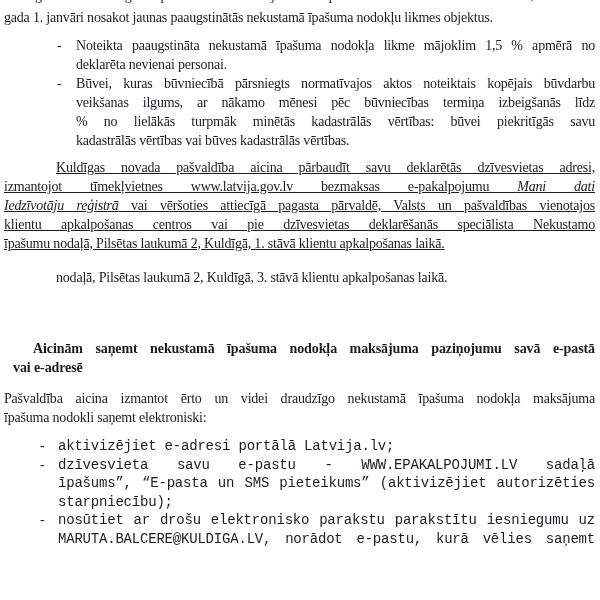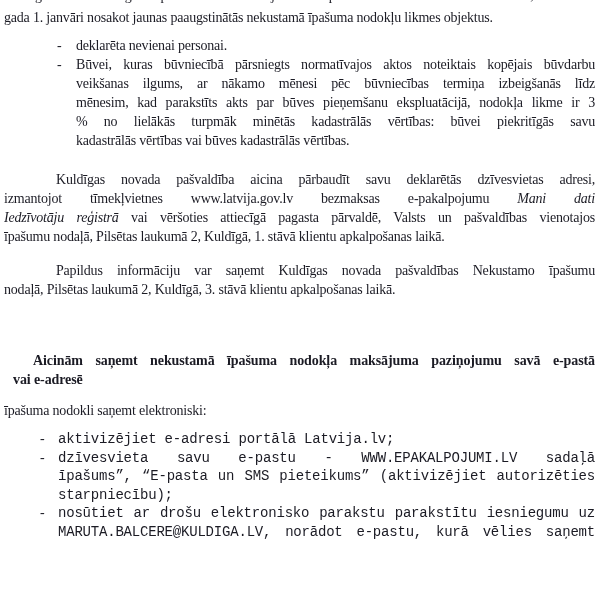--- a/index.html
+++ b/index.html
@@ -58,6 +58,7 @@
     <div data-name="block-rates-list" class="bullets bullets-outer">
       <div class="bitem" data-name="bullet-item">
         <span class="dash" data-name="bullet-dash-icon">-</span>
+        <div class="line" data-name="text-line">Noteikta paaugstināta nekustamā īpašuma nodokļa likme mājoklim 1,5 % apmērā no</div>
         <div class="line last" data-name="text-line">deklarēta nevienai personai.</div>
       </div>
       <div class="bitem" data-name="bullet-item">

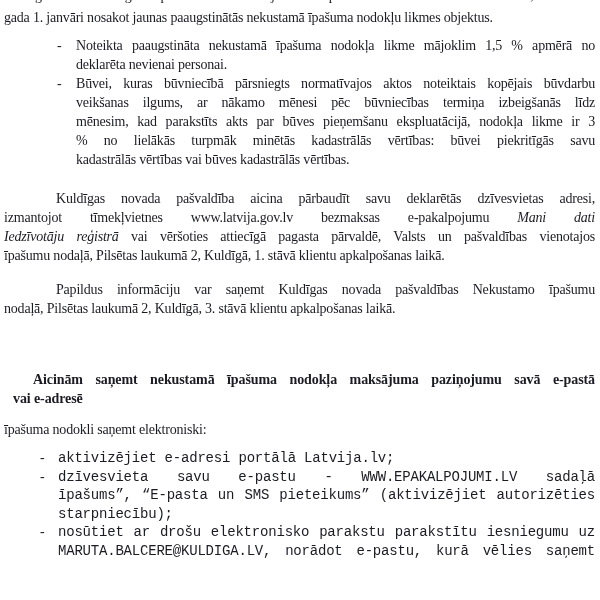--- a/index.html
+++ b/index.html
@@ -65,7 +65,6 @@
         <span class="dash" data-name="bullet-dash-icon">-</span>
         <div class="line" data-name="text-line">Būvei, kuras būvniecībā pārsniegts normatīvajos aktos noteiktais kopējais būvdarbu</div>
         <div class="line" data-name="text-line">veikšanas ilgums, ar nākamo mēnesi pēc būvniecības termiņa izbeigšanās līdz</div>
-        <div class="line" data-name="text-line">mēnesim, kad parakstīts akts par būves pieņemšanu ekspluatācijā, nodokļa likme ir 3</div>
         <div class="line" data-name="text-line">% no lielākās turpmāk minētās kadastrālās vērtības: būvei piekritīgās savu</div>
         <div class="line last" data-name="text-line">kadastrālās vērtības vai būves kadastrālās vērtības.</div>
       </div>

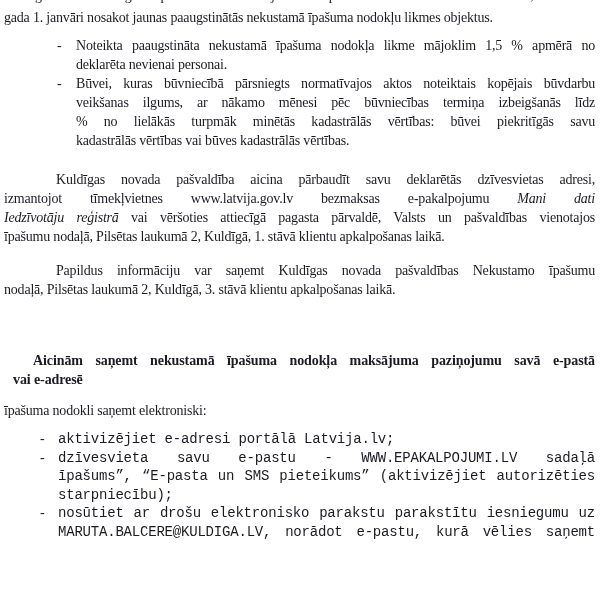--- a/index.html
+++ b/index.html
@@ -36,7 +36,7 @@
   [data-name="block-intro-clipped"] { margin-top: -14px; }
   [data-name="block-intro-tail"]    { margin-top: 3px; }
   [data-name="block-rates-list"]    { margin-top: 9px; }
-  [data-name="block-para-check-address"]   { margin-top: 20px; }
+  [data-name="block-para-check-address"]   { margin-top: 8px; text-decoration: underline; }
   [data-name="block-para-additional-info"] { margin-top: 15px; }
   [data-name="block-heading-epasts"] {
     margin-top: 52px; margin-left: 9px; font-weight: bold; letter-spacing: -0.1px;

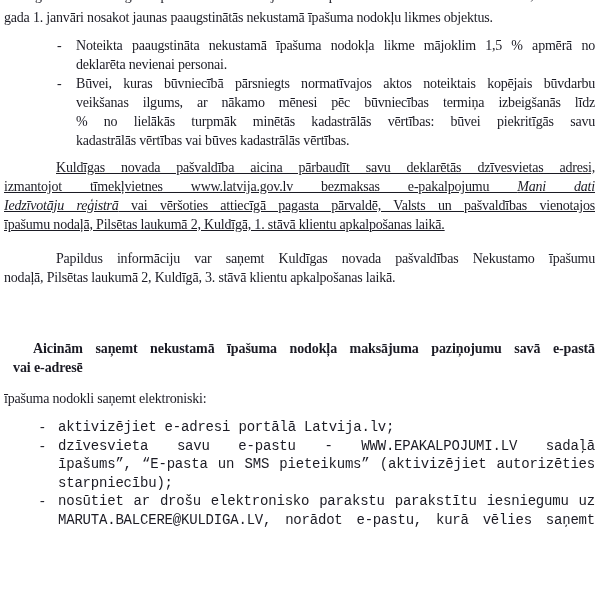--- a/index.html
+++ b/index.html
@@ -73,6 +73,7 @@
       <div class="line" data-name="text-line">Kuldīgas novada pašvaldība aicina pārbaudīt savu deklarētās dzīvesvietas adresi,</div>
       <div class="line" data-name="text-line"><span class="plain" data-name="text-segment">izmantojot tīmekļvietnes www.latvija.gov.lv bezmaksas e-pakalpojumu </span><span class="ital" data-name="italic-text-segment">Mani dati</span></div>
       <div class="line" data-name="text-line"><span class="ital" data-name="italic-text-segment">Iedzīvotāju reģistrā</span><span class="plain" data-name="text-segment"> vai vēršoties attiecīgā pagasta pārvaldē, Valsts un pašvaldības vienotajos</span></div>
+      <div class="line" data-name="text-line">klientu apkalpošanas centros vai pie dzīvesvietas deklarēšanās speciālista Nekustamo</div>
       <div class="line last" data-name="text-line">īpašumu nodaļā, Pilsētas laukumā 2, Kuldīgā, 1. stāvā klientu apkalpošanas laikā.</div>
     </div>
     <div data-name="block-para-additional-info" class="para indent">

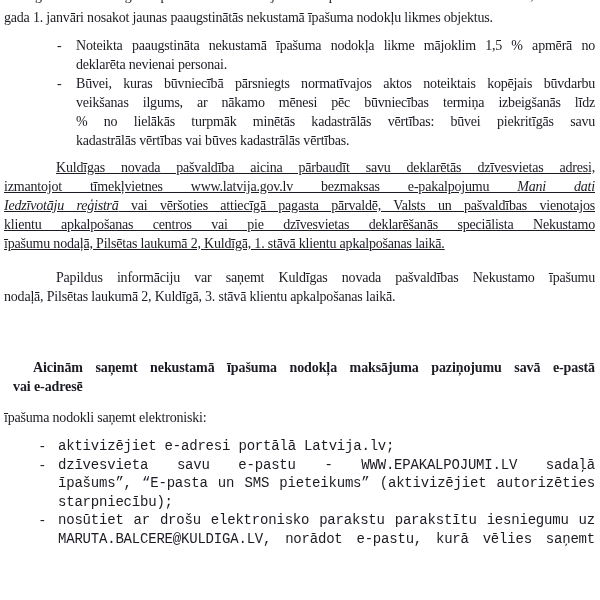--- a/index.html
+++ b/index.html
@@ -77,7 +77,6 @@
       <div class="line last" data-name="text-line">īpašumu nodaļā, Pilsētas laukumā 2, Kuldīgā, 1. stāvā klientu apkalpošanas laikā.</div>
     </div>
     <div data-name="block-para-additional-info" class="para indent">
-      <div class="line" data-name="text-line">Papildus informāciju var saņemt Kuldīgas novada pašvaldības Nekustamo īpašumu</div>
       <div class="line last" data-name="text-line">nodaļā, Pilsētas laukumā 2, Kuldīgā, 3. stāvā klientu apkalpošanas laikā.</div>
     </div>
     <div data-name="block-heading-epasts" class="heading">

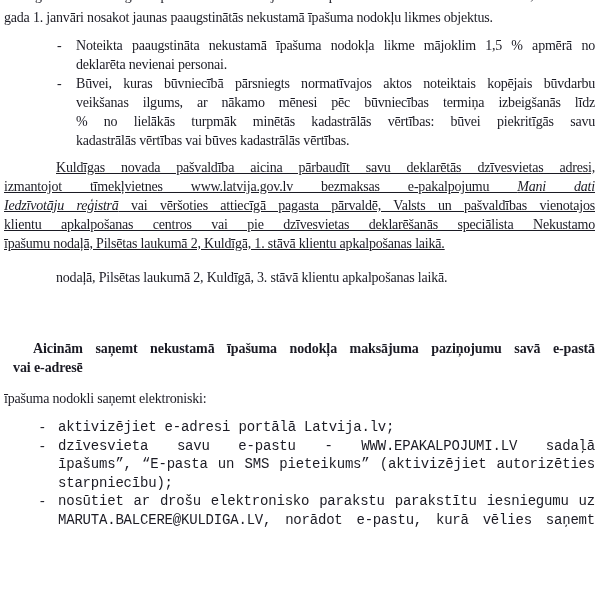--- a/index.html
+++ b/index.html
@@ -84,6 +84,7 @@
       <div class="line last" data-name="text-line">vai e-adresē</div>
     </div>
     <div data-name="block-para-epasts-intro" class="para">
+      <div class="line" data-name="text-line">Pašvaldība aicina izmantot ērto un videi draudzīgo nekustamā īpašuma nodokļa maksājuma</div>
       <div class="line last" data-name="text-line">īpašuma nodokli saņemt elektroniski:</div>
     </div>
     <div data-name="block-epasts-list" class="bullets bullets-inner">

